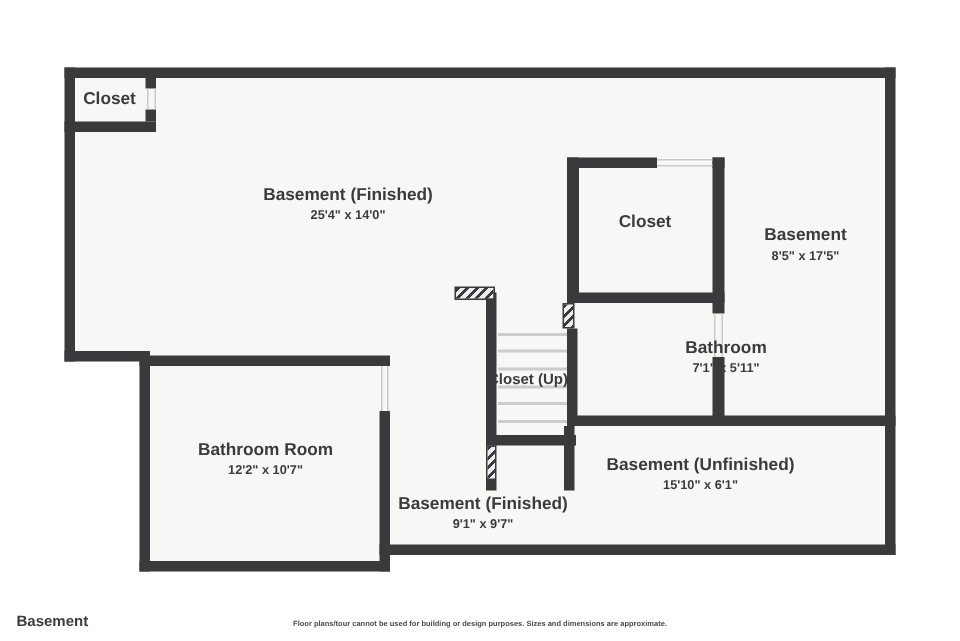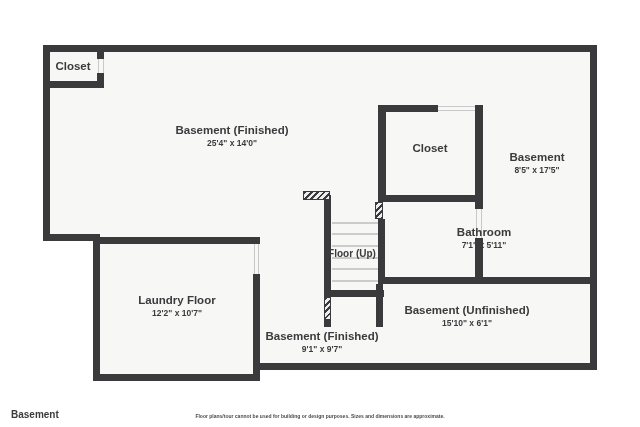--- a/index.html
+++ b/index.html
@@ -113,7 +113,7 @@
   </div>
 
   <div class="room-label" style="left:352px;top:247px;">
-    <span class="room-name small">Floor (Up)</span>
+    <span class="room-name small">Closet (Up)</span>
   </div>
 
   <div class="room-label" style="left:177px;top:294px;">

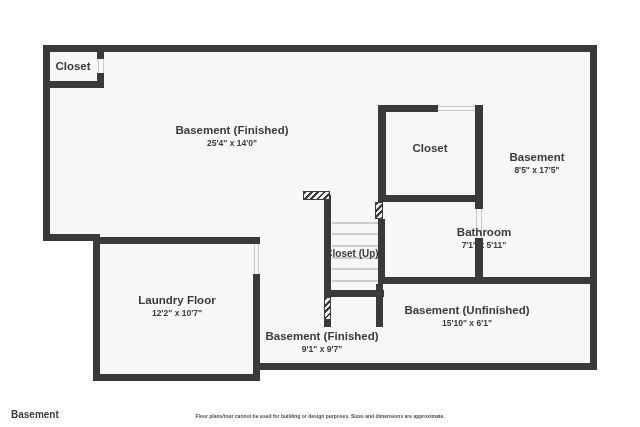--- a/index.html
+++ b/index.html
@@ -117,7 +117,7 @@
   </div>
 
   <div class="room-label" style="left:177px;top:294px;">
-    <span class="room-name">Laundry Floor</span>
+    <span class="room-name">Bathroom Room</span>
     <span class="room-dims">12'2" x 10'7"</span>
   </div>
 

